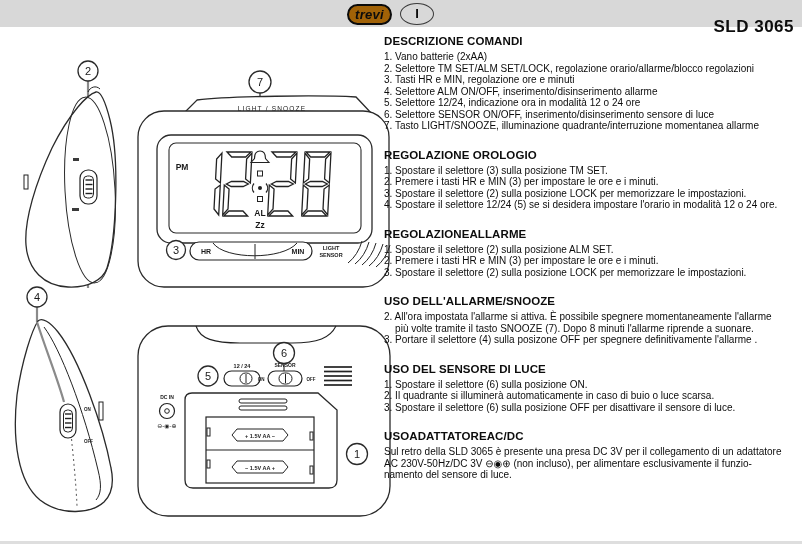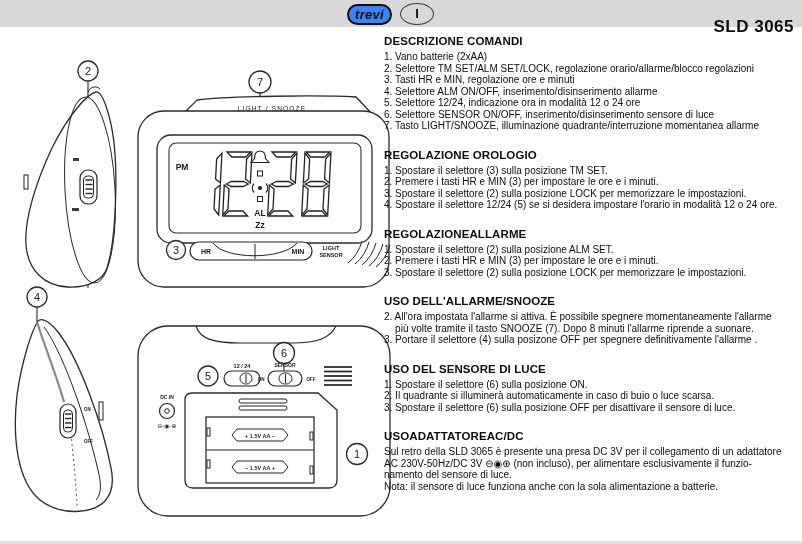--- a/index.html
+++ b/index.html
@@ -9,7 +9,7 @@
   .topbar{position:absolute;left:0;top:0;width:802px;height:27px;background:#d8d8d8;}
   .brand{position:absolute;left:347px;top:4px;height:17px;padding:0 6px;border:2.2px solid #0b0b0b;
          border-radius:12px;font-weight:bold;font-style:italic;font-size:13px;line-height:17px;
-         letter-spacing:.3px;background:#3b82f6;}
+         letter-spacing:.3px;background:#a16207;}
   .langbadge{position:absolute;left:400px;top:3px;width:32px;height:20px;border:1.6px solid #3a3a3a;
          border-radius:50%;text-align:center;font-weight:bold;font-size:13px;line-height:20px;}
   .model{position:absolute;right:8px;top:17px;font-weight:bold;font-size:17px;letter-spacing:.5px;}

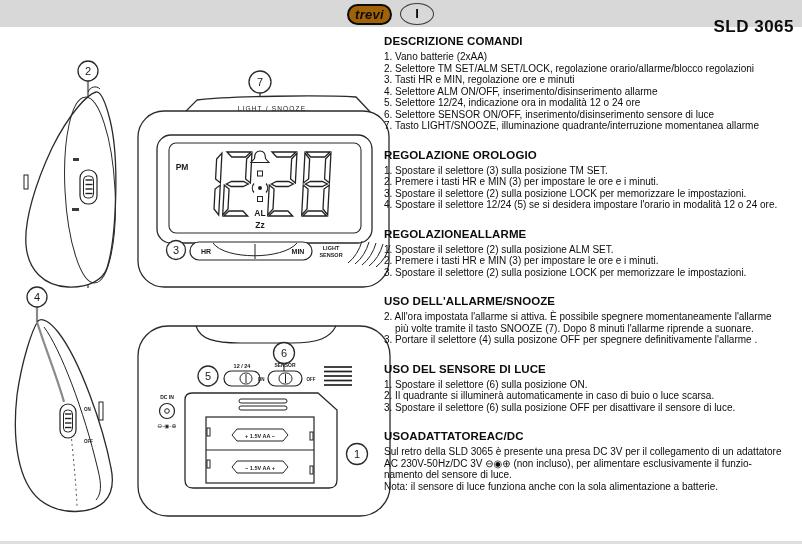--- a/index.html
+++ b/index.html
@@ -247,7 +247,6 @@
       <div class="line">Sul retro della SLD 3065 è presente una presa DC 3V per il collegamento di un adattatore</div>
       <div class="line">AC 230V-50Hz/DC 3V ⊖◉⊕  (non incluso), per alimentare esclusivamente il funzio-</div>
       <div class="line">namento del sensore di luce.</div>
-      <div class="line">Nota: il sensore di luce funziona anche con la sola alimentazione a batterie.</div>
     </div>
   </div>
 

